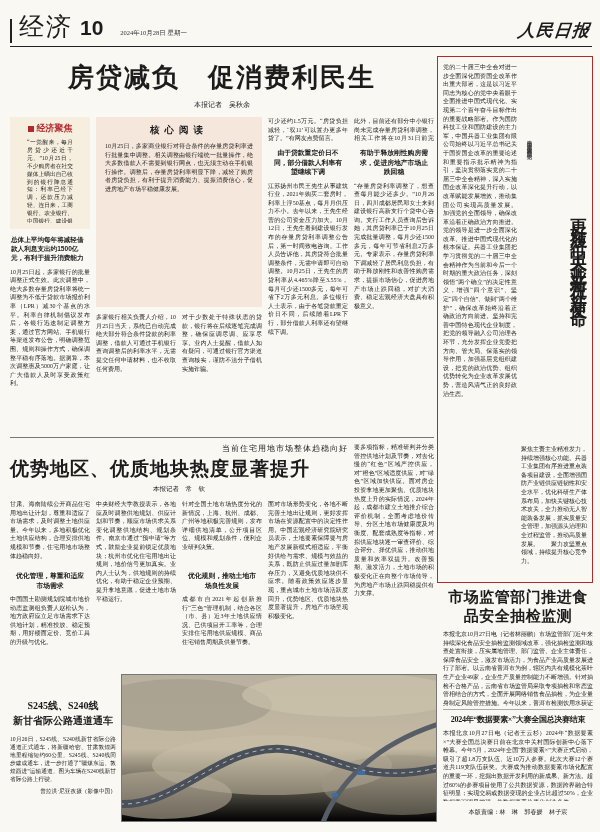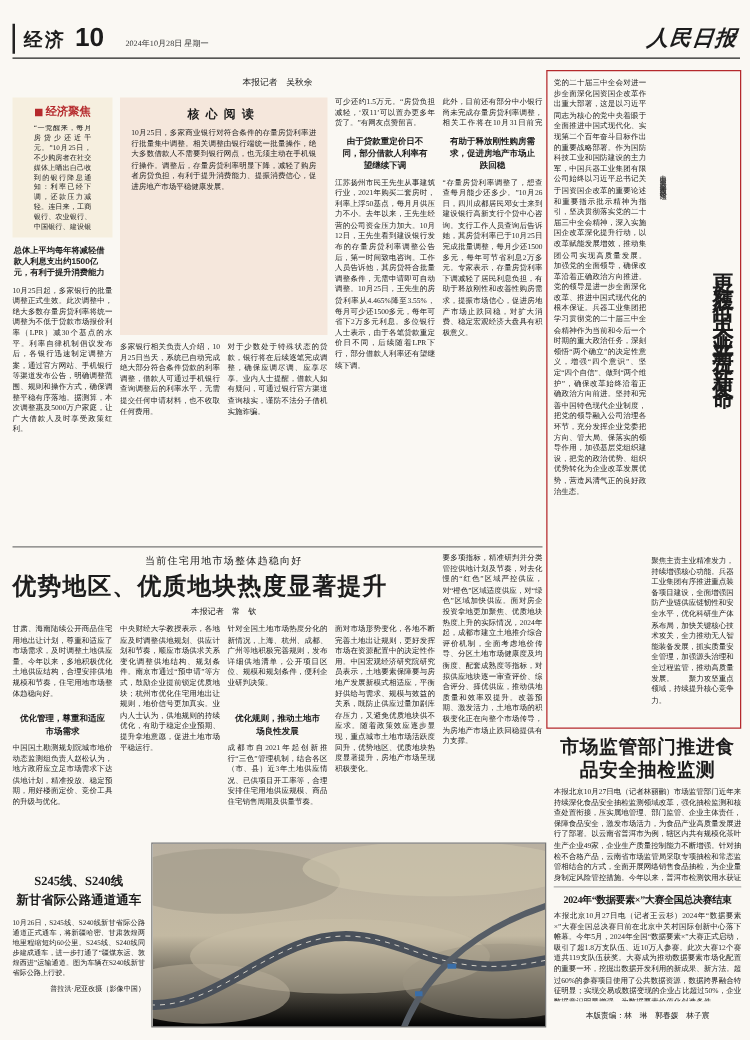--- a/index.html
+++ b/index.html
@@ -9,7 +9,7 @@
   .hdr{position:absolute;left:10px;top:14px;width:582px;height:32px;border-bottom:1.5px solid #222;}
   .hdr-left{position:absolute;left:0;bottom:3px;display:flex;align-items:baseline;gap:7px;}
   .hdr-bar{width:2px;height:24px;background:#222;align-self:flex-end;}
-  .sec{font-size:15px;font-weight:bold;letter-spacing:2px;font-family:"Liberation Sans",sans-serif;}
+  .sec{font-size:25px;font-weight:normal;letter-spacing:2px;font-family:"Liberation Sans",sans-serif;}
   .pageno{font-size:21px;font-weight:bold;font-family:"Liberation Sans",sans-serif;}
   .dateln{font-size:6.5px;color:#333;margin-left:10px;}
   .masthead{position:absolute;right:2px;bottom:4px;font-size:17px;font-weight:bold;

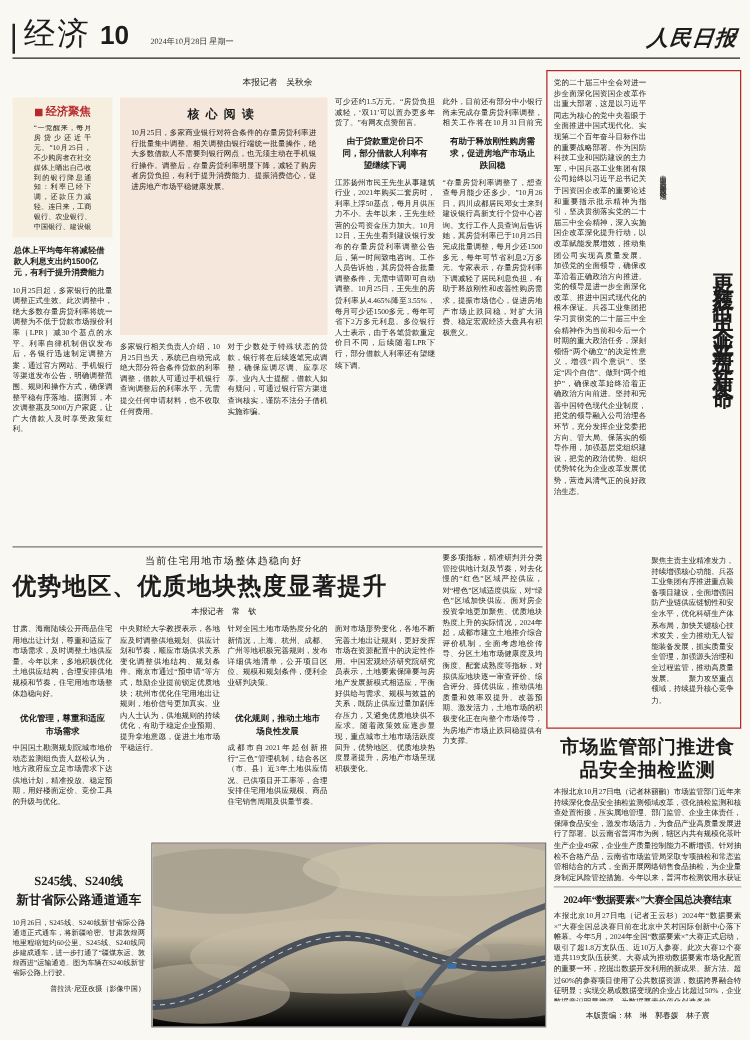--- a/index.html
+++ b/index.html
@@ -92,6 +92,7 @@
   </div>
 
   <div class="lead">
+    <div class="bighead">房贷减负　促消费利民生</div>
     <div class="byline">本报记者　吴秋余</div>
     <div class="lead-cols">
       <div class="c80">

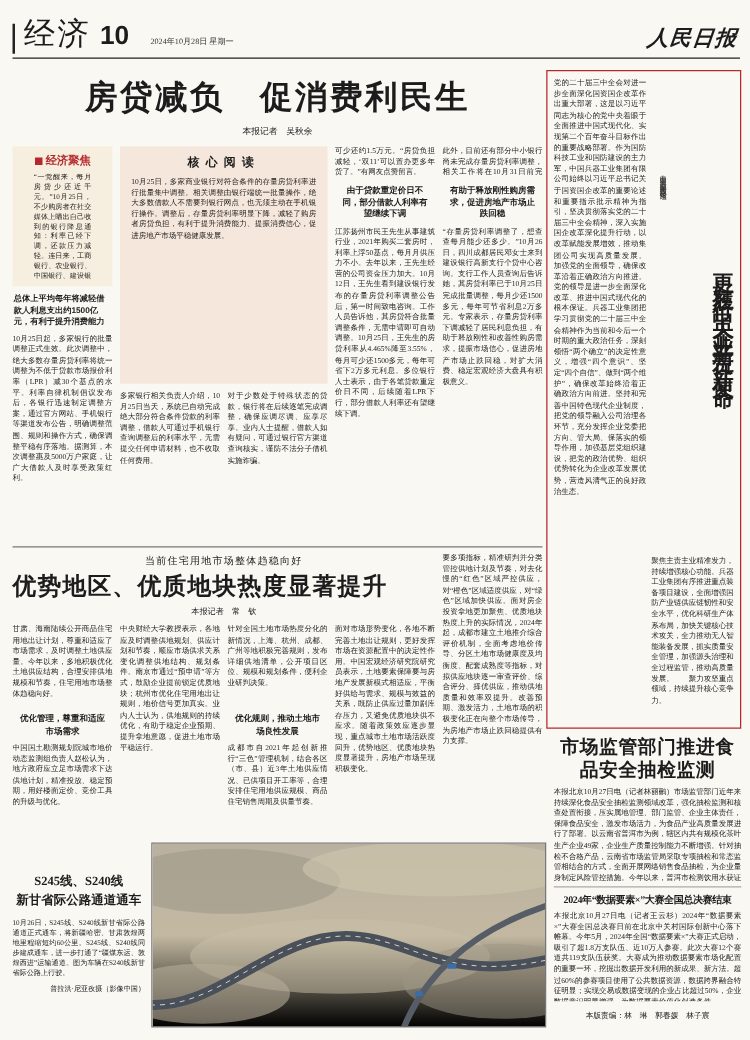--- a/index.html
+++ b/index.html
@@ -56,7 +56,7 @@
   
   .land{position:absolute;left:10px;top:443px;width:424px;display:flex;gap:6px;}
   .land-left{width:338px;flex:none;}
-  .land-kicker{text-align:center;font-size:8px;letter-spacing:1px;}
+  .land-kicker{text-align:right;font-size:8px;letter-spacing:1px;}
   .land-head{text-align:left;font-size:19px;font-weight:bold;letter-spacing:1px;margin-top:2px;}
   .land-byline{text-align:center;font-size:6.5px;margin:3px 0 6px;}
   .land-cols{display:flex;gap:6px;height:158px;}

